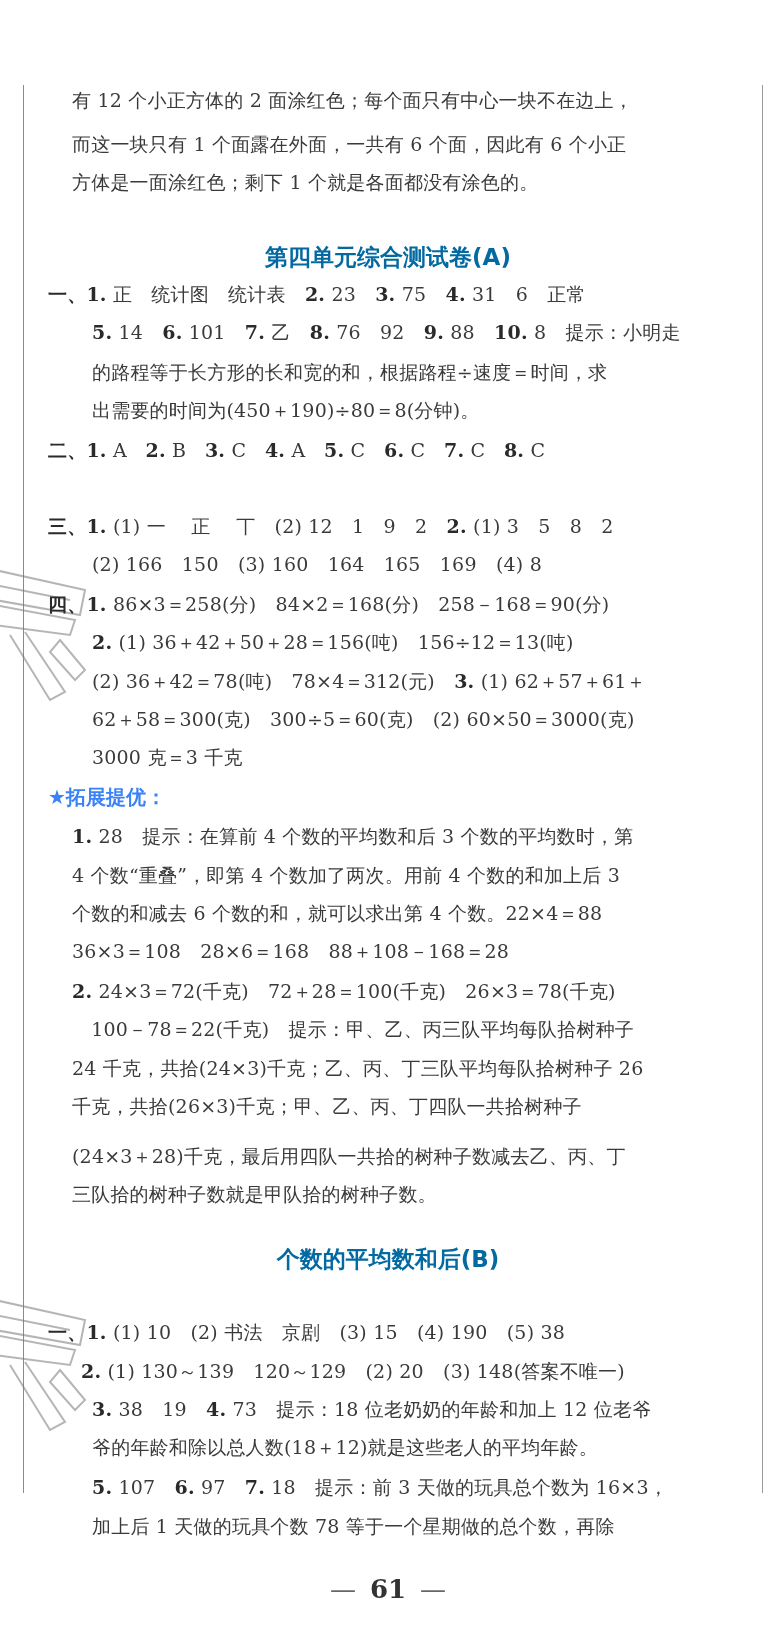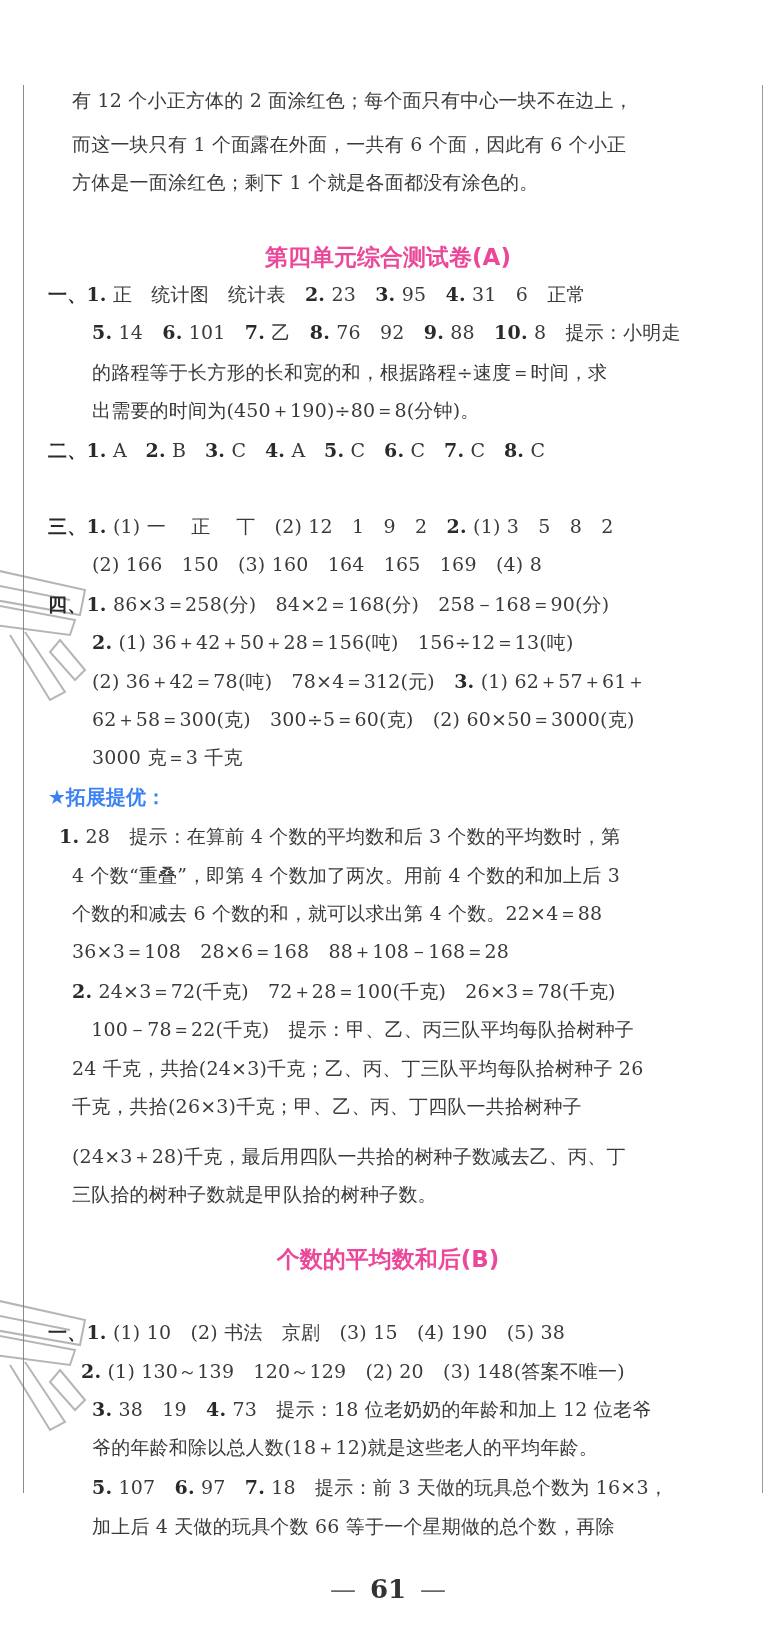--- a/index.html
+++ b/index.html
@@ -24,7 +24,7 @@
     .title {
       position: absolute; left: 0; width: 776px; text-align: center;
       font-family: "DejaVu Sans", "Liberation Sans", sans-serif;
-      font-weight: bold; font-size: 23px; color: #ec4899;
+      font-weight: bold; font-size: 23px; color: #0369a1;
     }
     .subhead {
       position: absolute; font-family: "DejaVu Sans", "Liberation Sans", sans-serif;

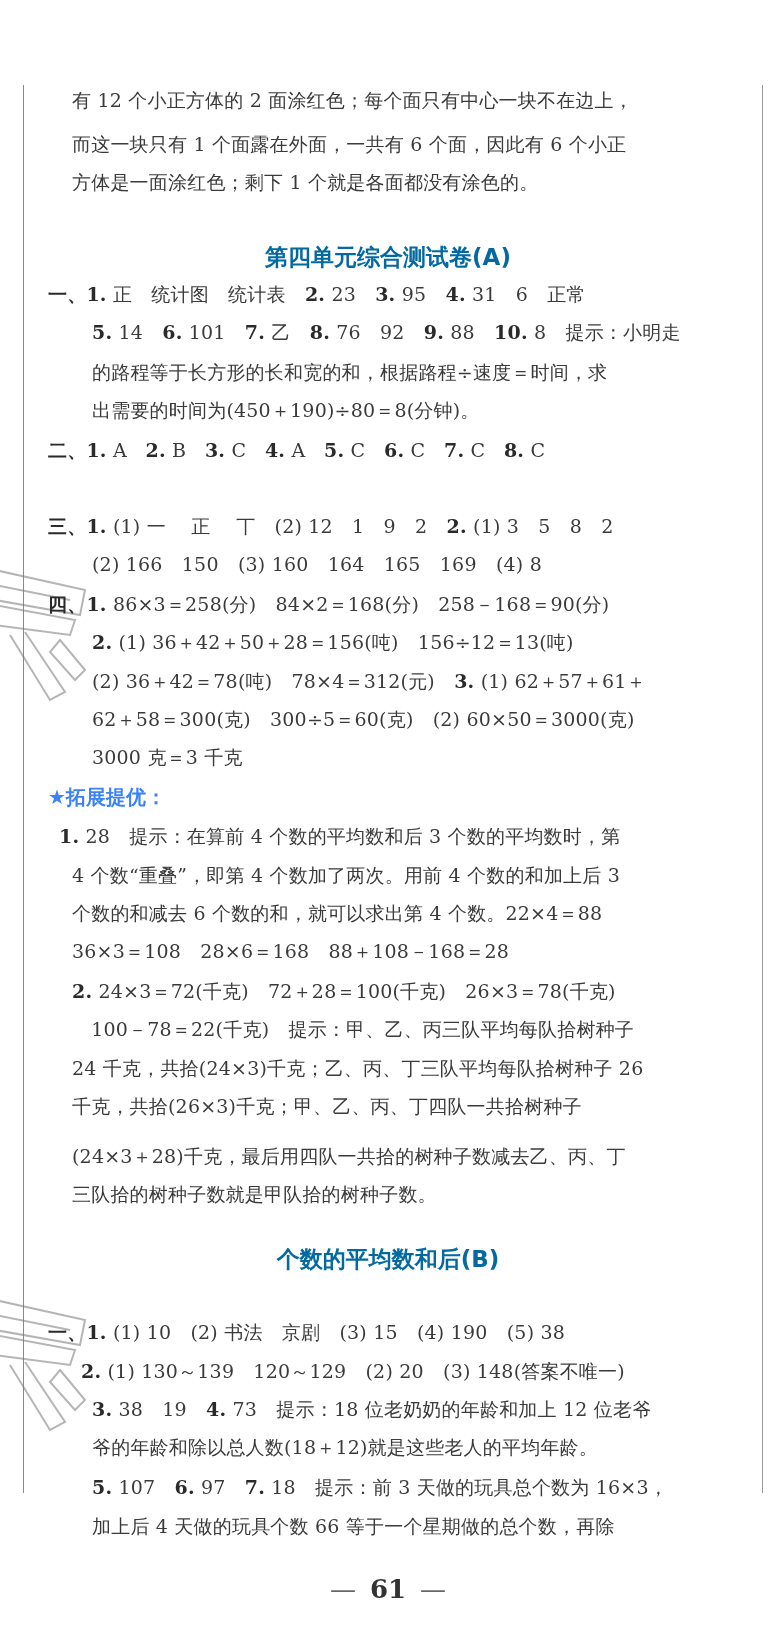--- a/index.html
+++ b/index.html
@@ -72,7 +72,7 @@
 <div class="title" style="top:242px">第四单元综合测试卷(A)</div>
 
 <div class="line" style="left:48px; top:280px">
-  <span class="b">一、</span><span class="b">1.</span><span> 正　统计图　统计表　</span><span class="b">2.</span><span> 23　</span><span class="b">3.</span><span> 95　</span><span class="b">4.</span><span> 31　6　正常</span>
+  <span class="b">一、</span><span class="b">1.</span><span> 正　统计图　统计表　</span><span class="b">2.</span><span> 23　</span><span class="b">3.</span><span> 75　</span><span class="b">4.</span><span> 31　6　正常</span>
 </div>
 <div class="line" style="left:92px; top:318px">
   <span class="b">5.</span><span> 14　</span><span class="b">6.</span><span> 101　</span><span class="b">7.</span><span> 乙　</span><span class="b">8.</span><span> 76　92　</span><span class="b">9.</span><span> 88　</span><span class="b">10.</span><span> 8　提示：小明走</span>

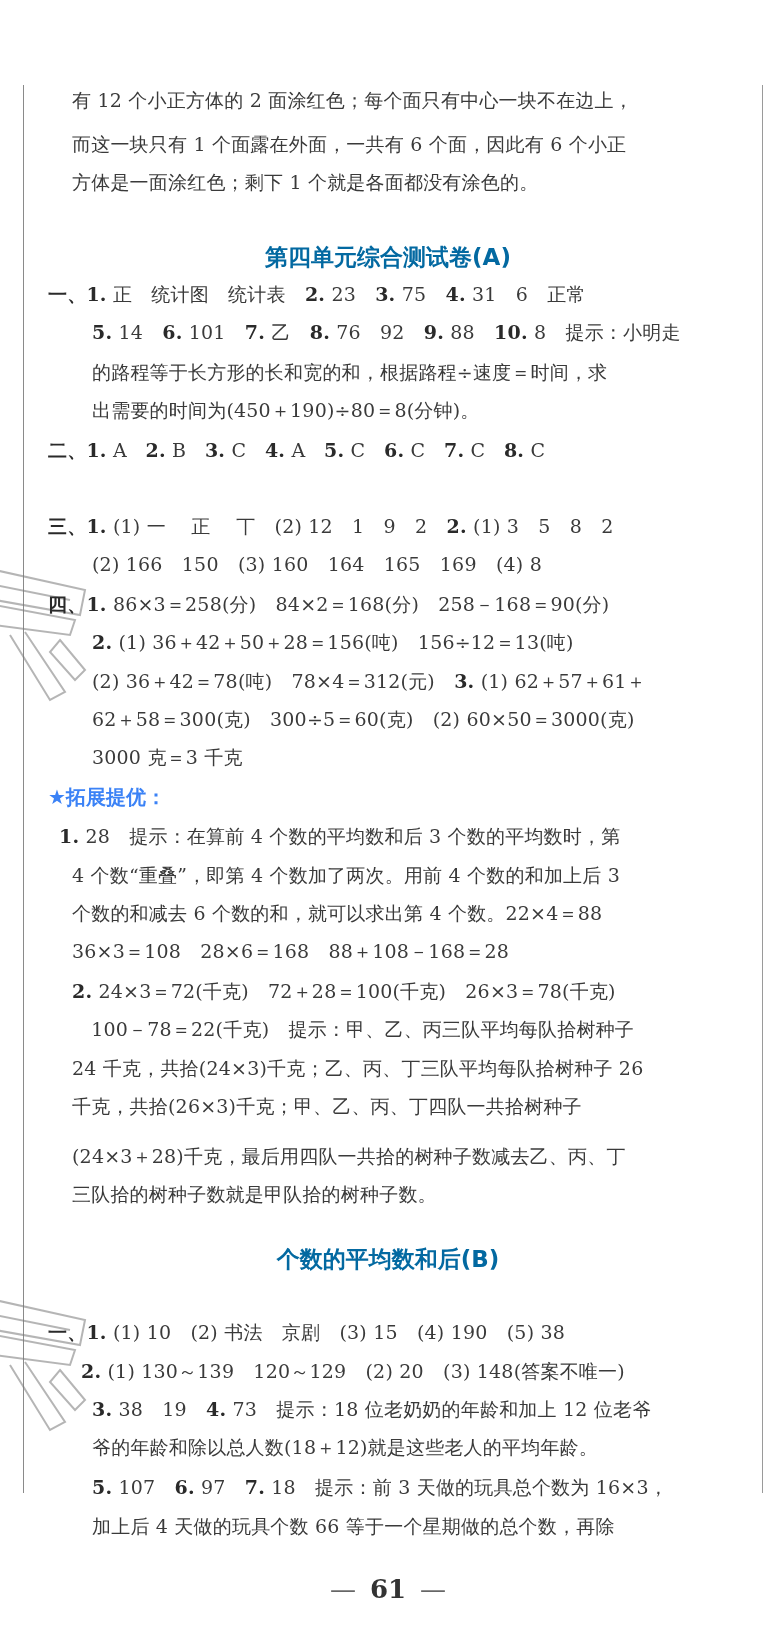--- a/index.html
+++ b/index.html
@@ -102,7 +102,7 @@
 <div class="line" style="left:92px; top:743px">3000 克＝3 千克</div>
 
 <div class="subhead" style="left:48px; top:784px">★拓展提优：</div>
-<div class="line" style="left:59px; top:822px">
+<div class="line" style="left:72px; top:822px">
   <span class="b">1.</span><span> 28　提示：在算前 4 个数的平均数和后 3 个数的平均数时，第</span>
 </div>
 <div class="line" style="left:72px; top:861px">4 个数“重叠”，即第 4 个数加了两次。用前 4 个数的和加上后 3</div>

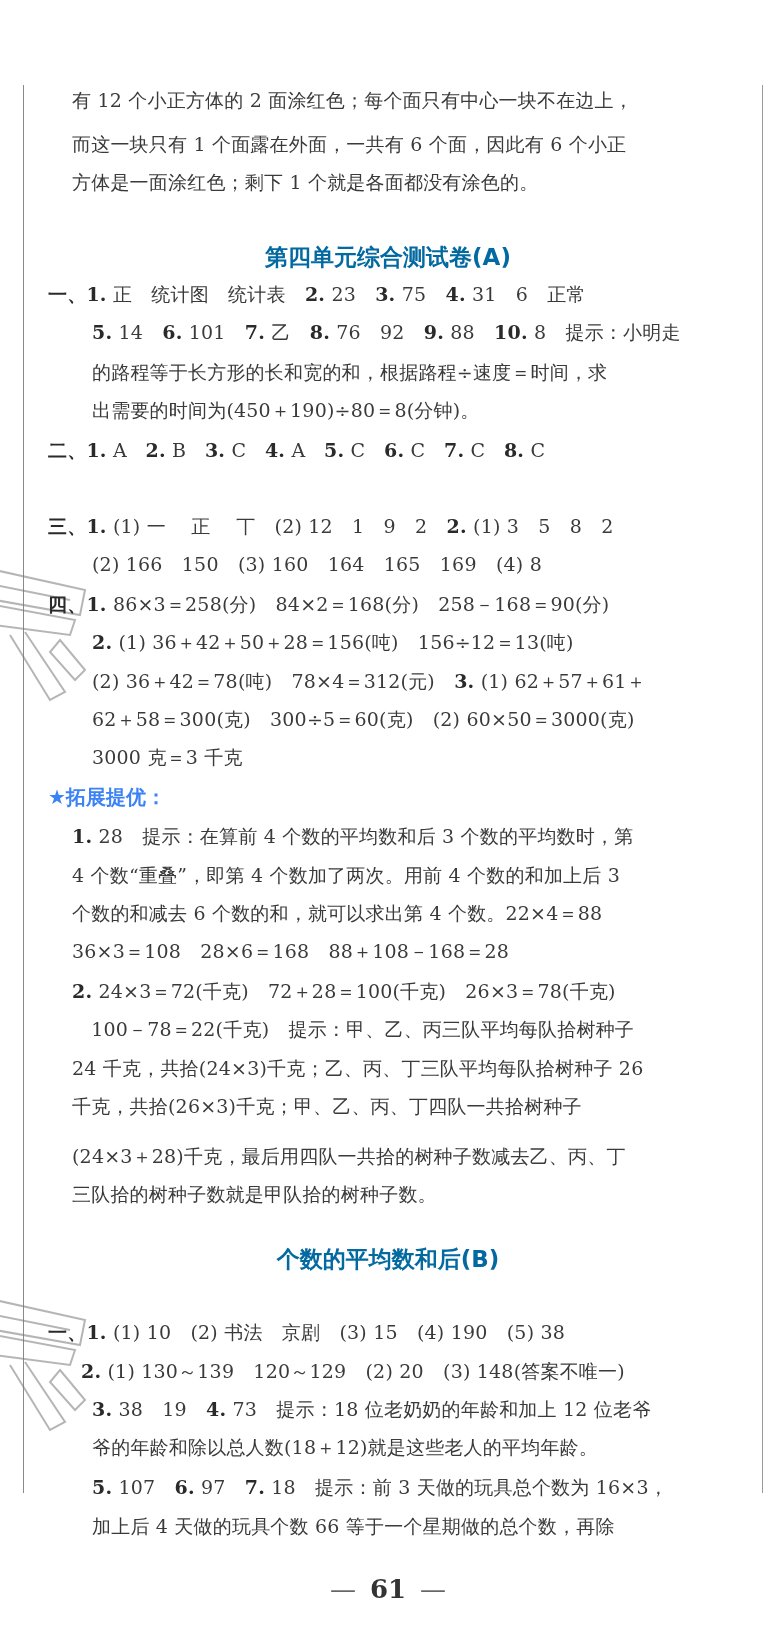--- a/index.html
+++ b/index.html
@@ -132,7 +132,7 @@
 <div class="line" style="left:92px; top:1473px">
   <span class="b">5.</span><span> 107　</span><span class="b">6.</span><span> 97　</span><span class="b">7.</span><span> 18　提示：前 3 天做的玩具总个数为 16×3，</span>
 </div>
-<div class="line" style="left:92px; top:1511px; top:1512px">加上后 4 天做的玩具个数 66 等于一个星期做的总个数，再除</div>
+<div class="line" style="left:92px; top:1511px; top:1512px">加上后 1 天做的玩具个数 78 等于一个星期做的总个数，再除</div>
 
 <div class="pagenum" style="top:1574px">
   <span class="dash">—</span><span>61</span><span class="dash">—</span>

